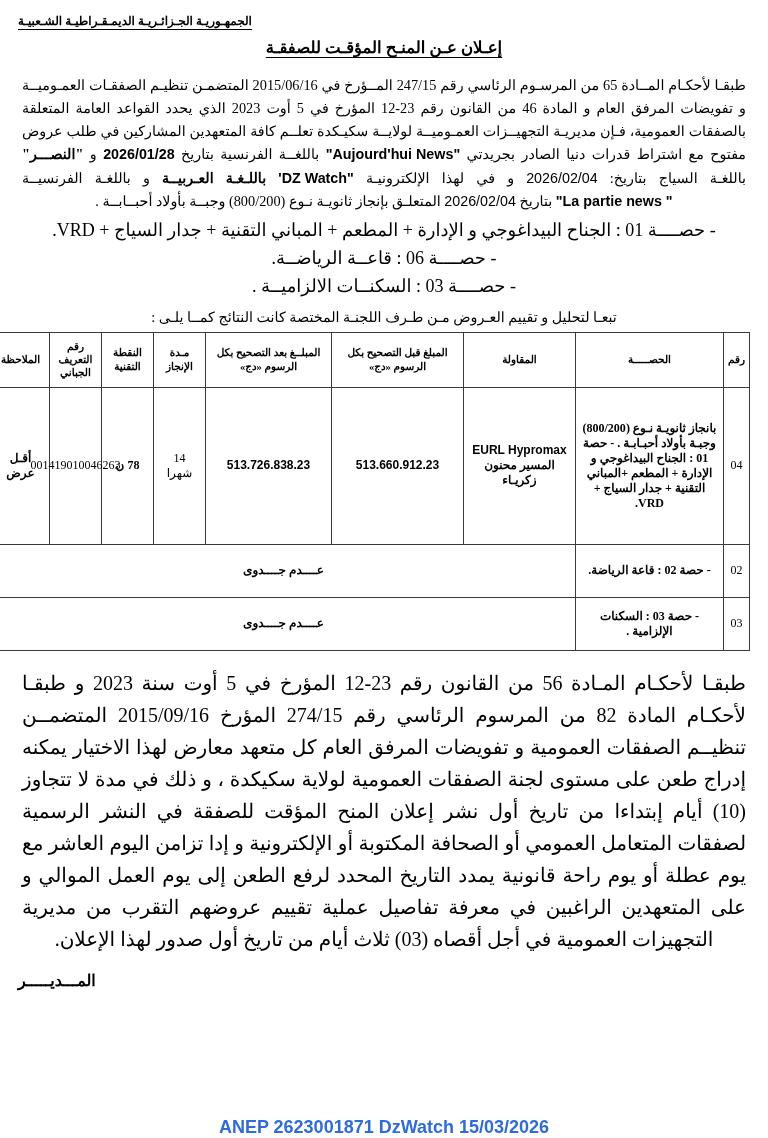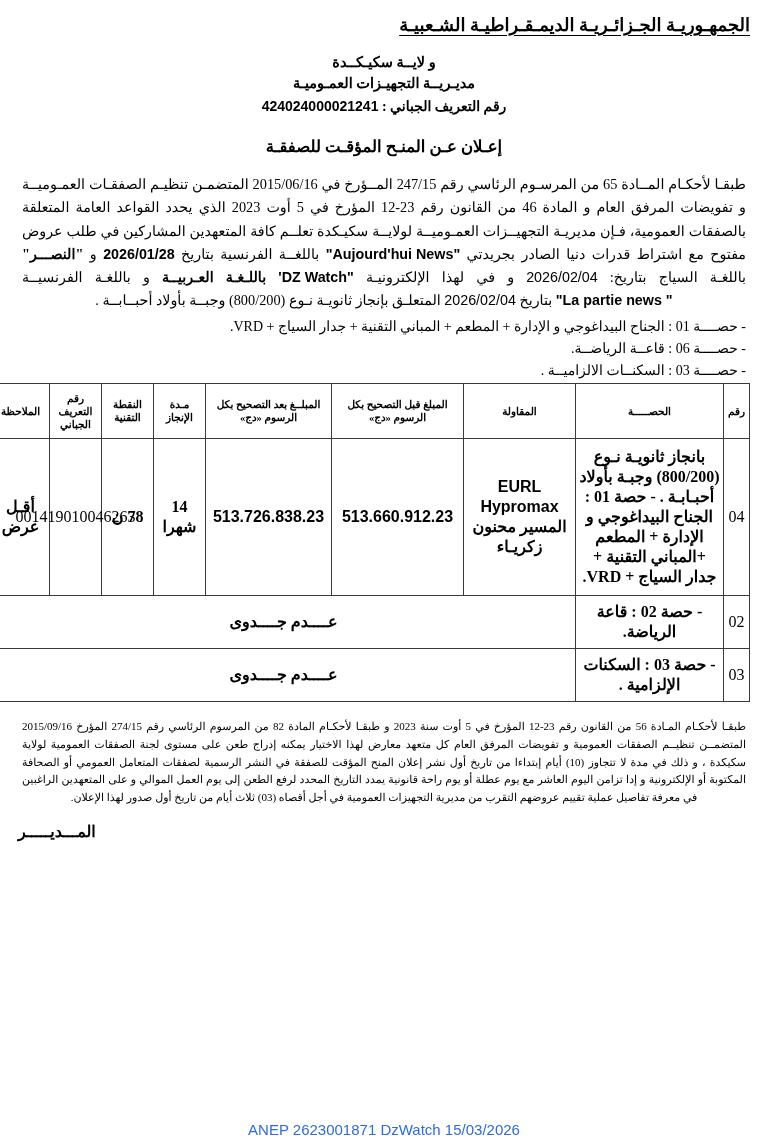--- a/index.html
+++ b/index.html
@@ -25,9 +25,9 @@
 
   
   .doc-title {
-    text-align: right;
-    font-weight: bold;
-    font-size: 18px;
+    text-align: left;
+    font-weight: bold;
+    font-size: 12px;
     letter-spacing: 0.5px;
     margin-top: 14px;
     text-decoration: underline;

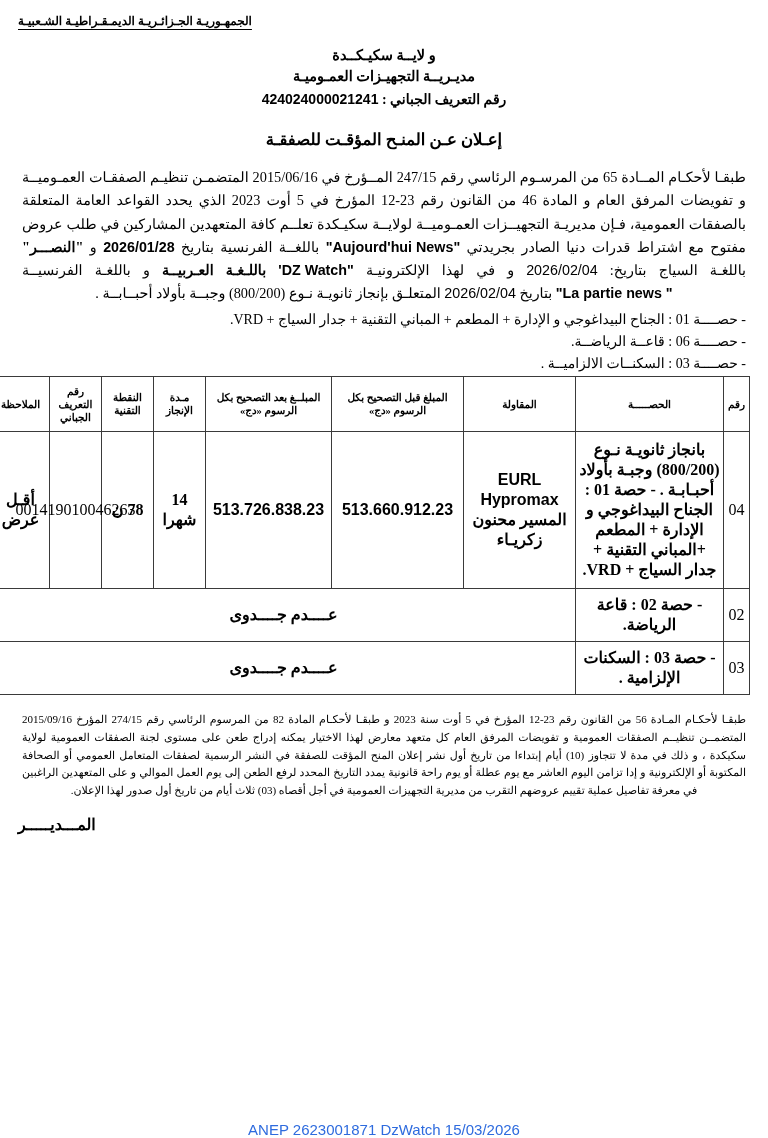--- a/index.html
+++ b/index.html
@@ -201,14 +201,6 @@
 
   <div class="doc-title">الجمهـوريـة الجـزائـريـة الديمـقـراطيـة الشـعبيـة</div>
 
-  <div class="header-lines">
-    <div class="hl">و لايــة سكيـكــدة</div>
-    <div class="hl">مديـريــة  التجهيـزات العمـوميـة</div>
-    <div class="hl-tax">
-      <span>رقم التعريف الجباني :</span>
-      <span class="ltr">424024000021241</span>
-    </div>
-  </div>
 
   <div class="main-title">إعـلان  عـن المنـح المؤقـت للصفقـة</div>
 

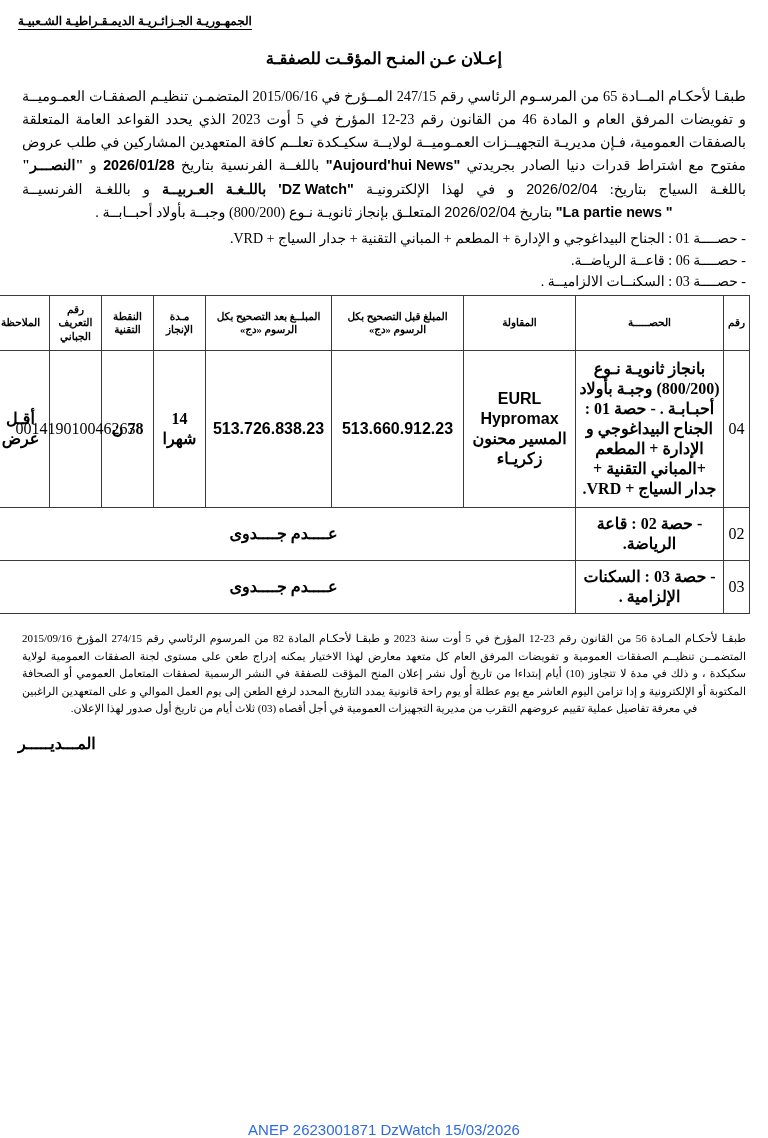--- a/index.html
+++ b/index.html
@@ -53,7 +53,8 @@
     text-align: center;
     font-weight: bold;
     font-size: 16.5px;
-    margin-top: 20px;
+    margin-top: 9px;
+    text-decoration: underline;
     text-underline-offset: 4px;
     letter-spacing: 0.3px;
   }

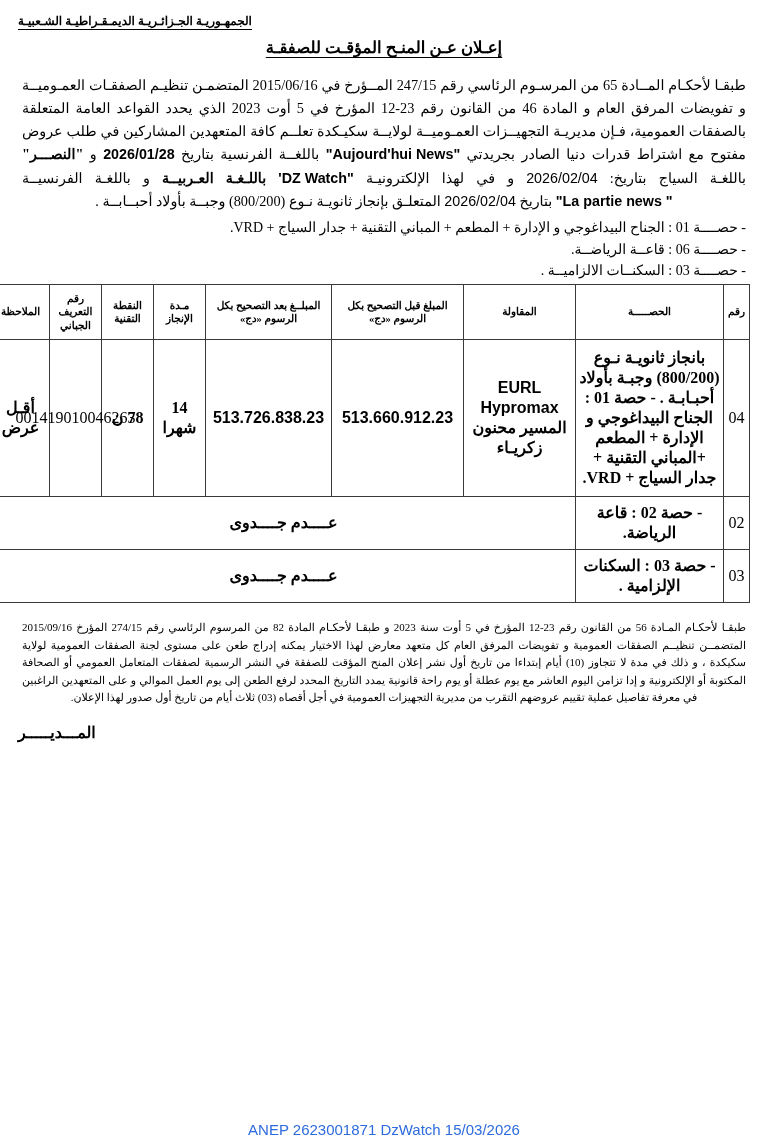--- a/index.html
+++ b/index.html
@@ -75,10 +75,10 @@
     font-family: "Liberation Sans", sans-serif;
   }
   .lots {
-    font-size: 14px;
+    font-size: 18px;
     line-height: 1.55;
     margin: 4px 4px 0 4px;
-    text-align: right;
+    text-align: center;
   }
   .lots .lot-line { display: block; }
   .results-line {

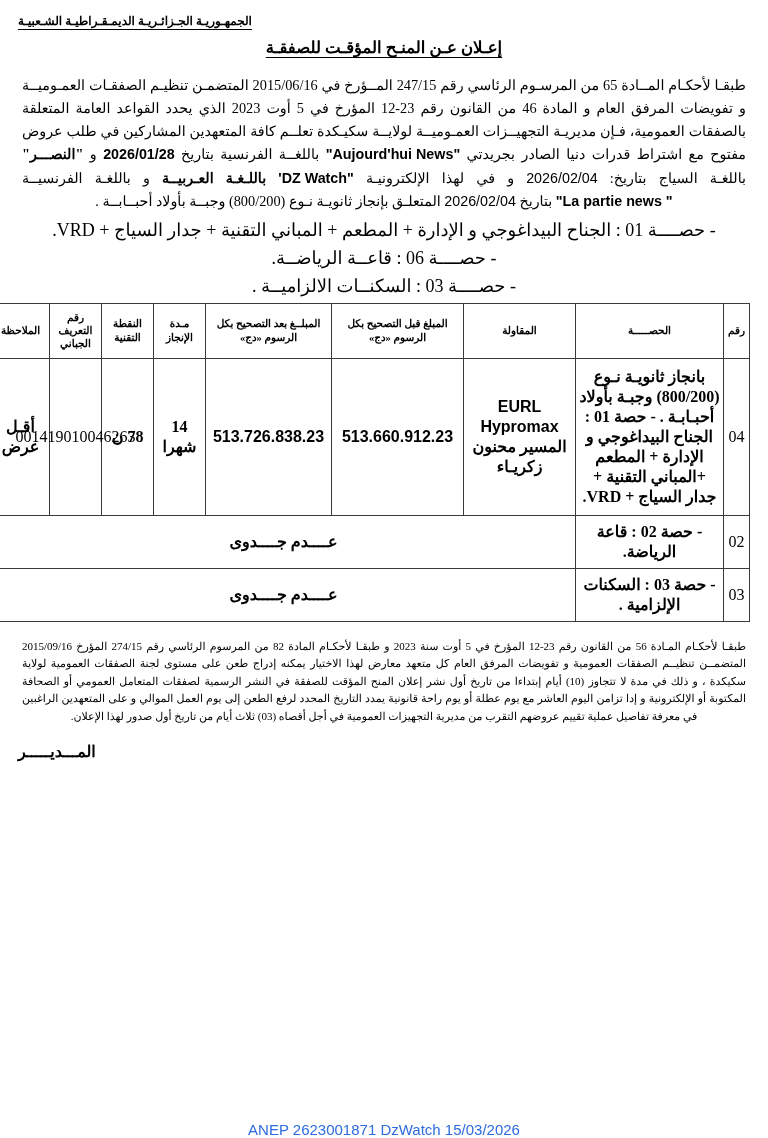--- a/index.html
+++ b/index.html
@@ -234,6 +234,7 @@
     <span class="lot-line">- حصــــة 03 : السكنــات الالزاميــة .</span>
   </div>
 
+  <div class="results-line">تبعـا لتحليل و تقييم العـروض مـن طـرف اللجنـة المختصة كانت النتائج كمــا يلـى :</div>
 
   <table class="results">
     <colgroup>

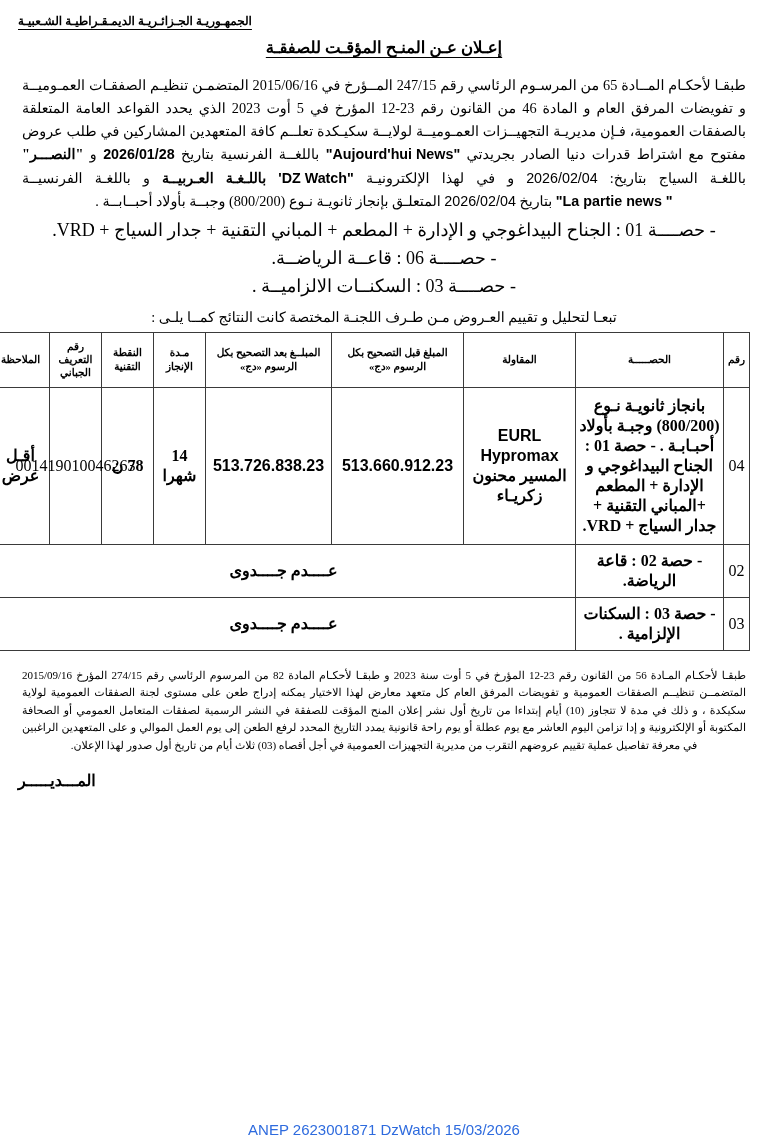--- a/index.html
+++ b/index.html
@@ -101,7 +101,7 @@
     text-align: center;
     vertical-align: middle;
     padding: 2px 3px;
-    font-size: 16px;
+    font-size: 12px;
     line-height: 1.25;
   }
   table.results th {

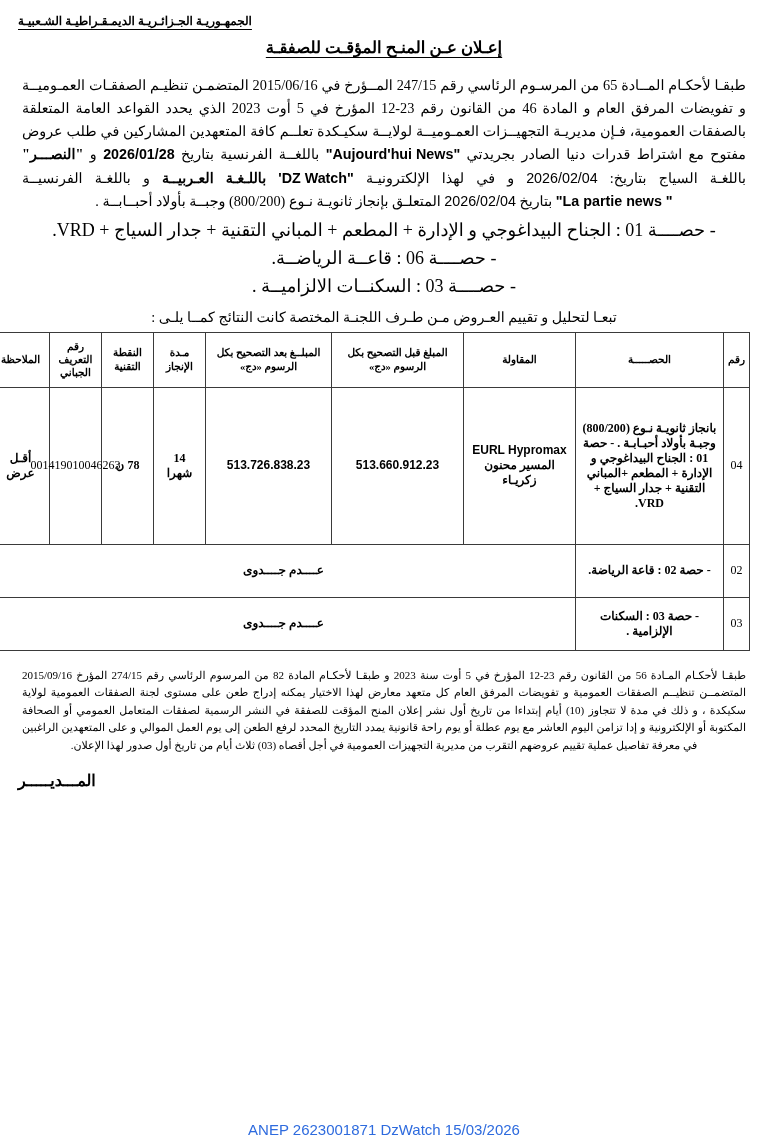--- a/index.html
+++ b/index.html
@@ -144,7 +144,7 @@
     direction: ltr;
   }
   td.cell-dur {
-    font-weight: bold;
+    font-weight: normal;
     font-size: 12.5px;
     line-height: 1.25;
   }

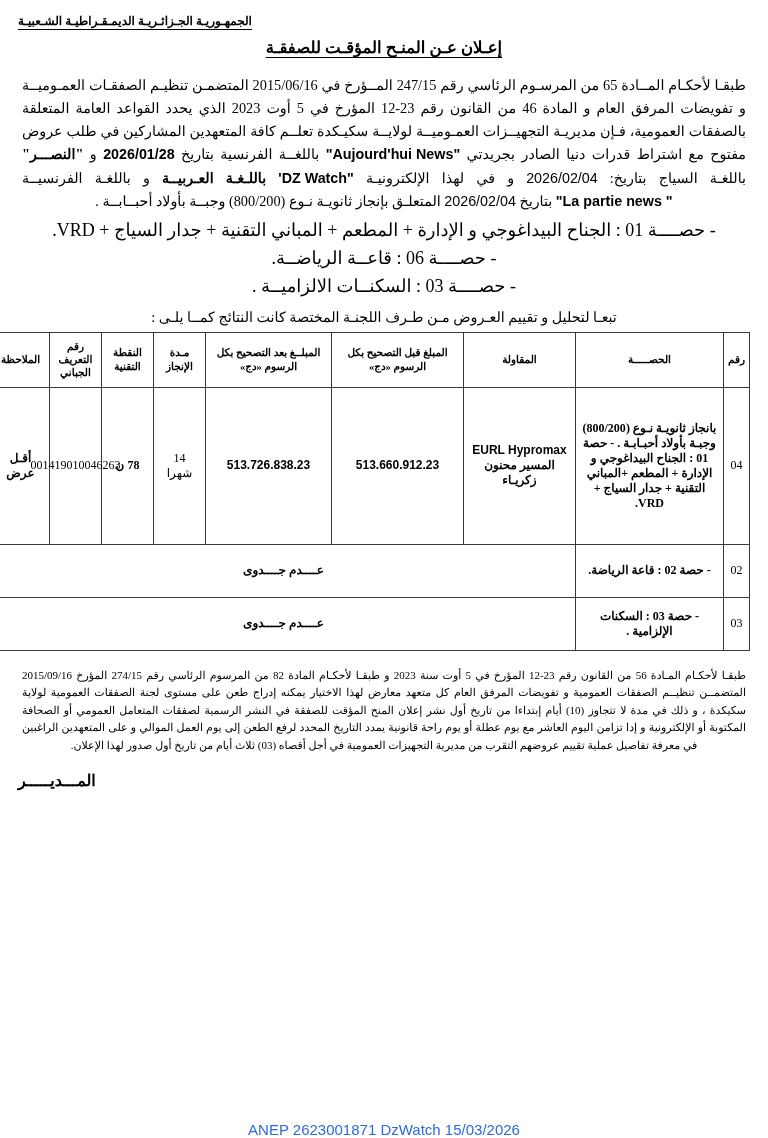--- a/index.html
+++ b/index.html
@@ -167,7 +167,7 @@
 
   
   .closing {
-    font-size: 11px;
+    font-size: 20px;
     line-height: 1.6;
     text-align: justify;
     text-align-last: center;

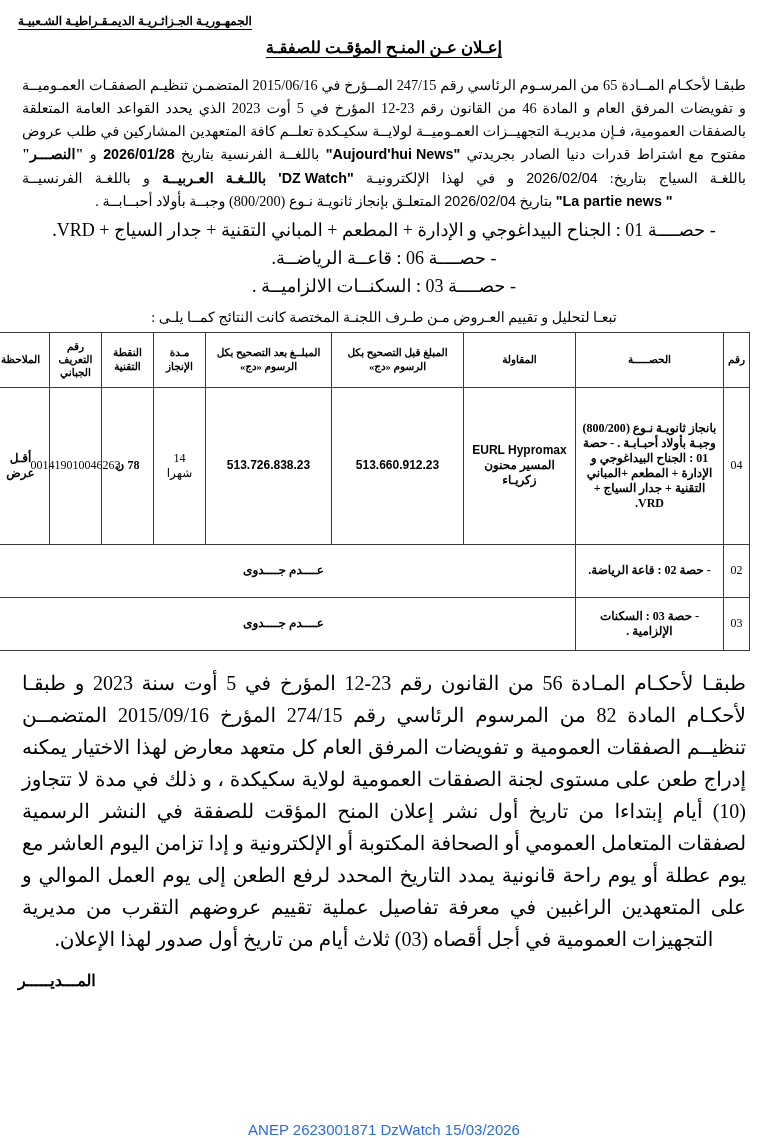--- a/index.html
+++ b/index.html
@@ -190,8 +190,8 @@
     bottom: 14px;
     text-align: center;
     font-family: "Liberation Sans", sans-serif;
-    font-weight: normal;
-    font-size: 15px;
+    font-weight: bold;
+    font-size: 18px;
     direction: ltr;
   }
 </style>

